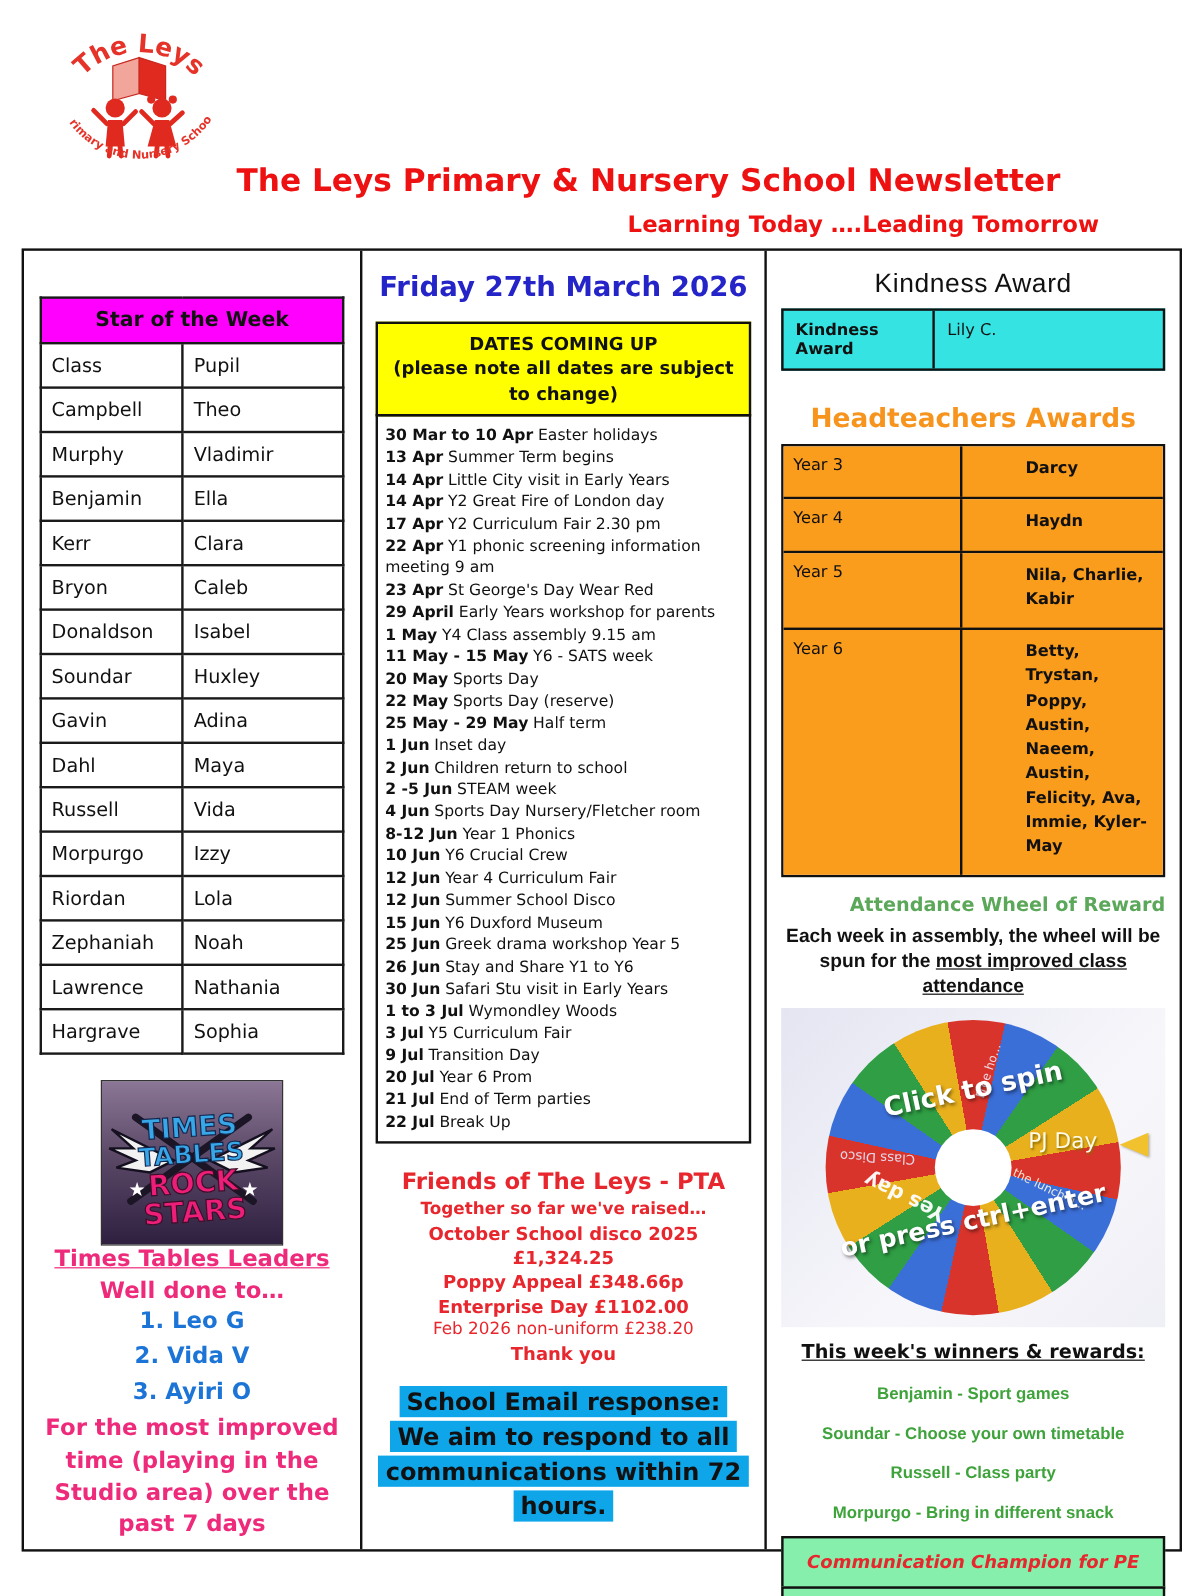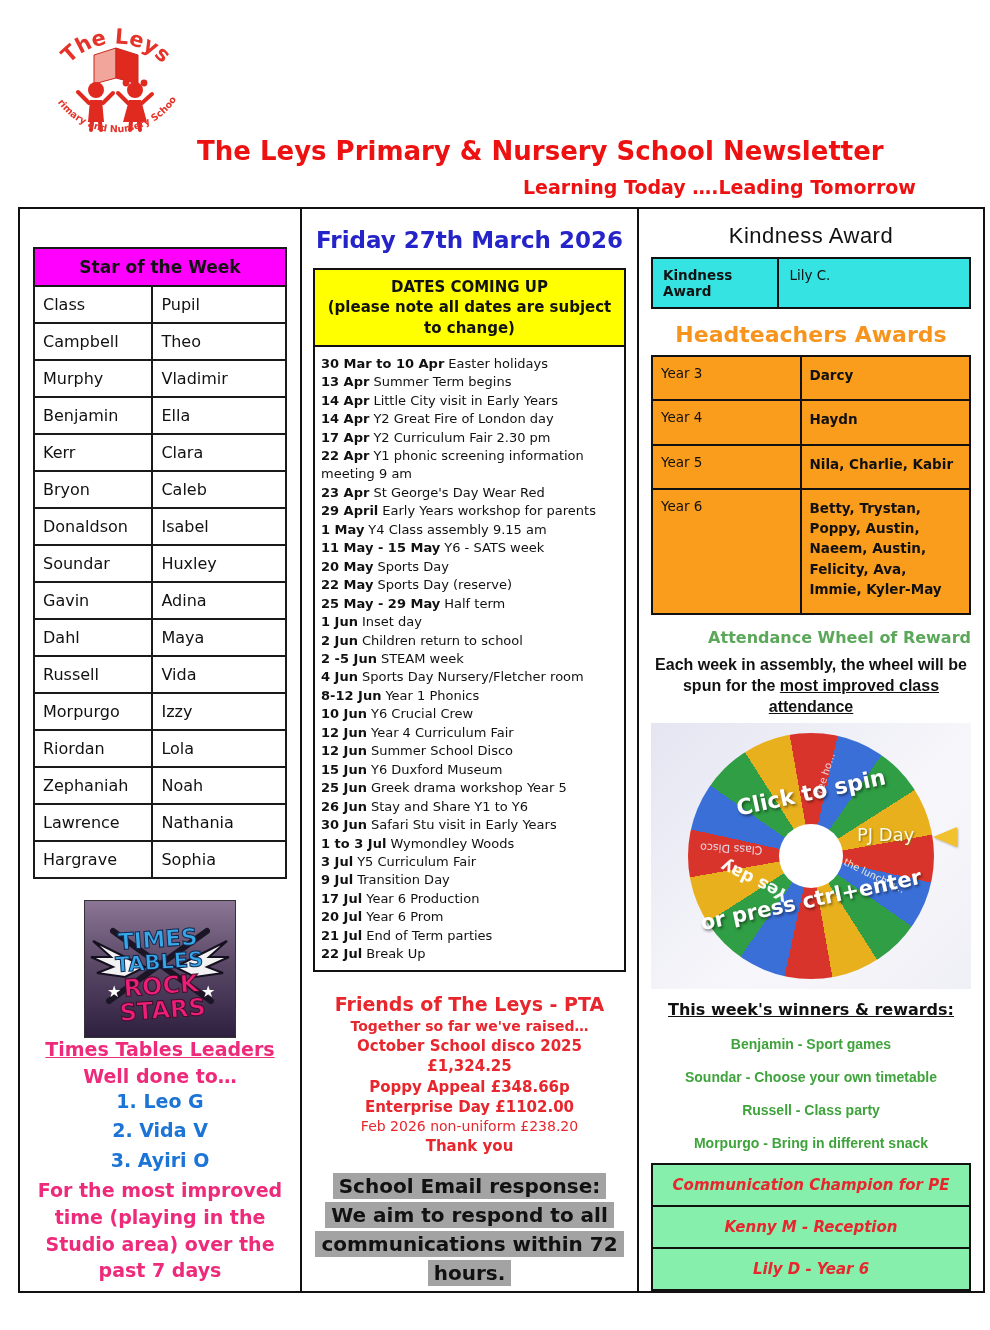--- a/index.html
+++ b/index.html
@@ -53,7 +53,7 @@
   .kindness-table{display:flex;border:2px solid #111;margin-top:8px;background:#35e3e3;}
   .k-cell1{width:40%;border-right:2px solid #111;padding:8px 10px;font-weight:bold;font-size:13.5px;box-sizing:border-box;}
   .k-cell2{flex:1;padding:8px 10px;font-size:13.5px;}
-  .ht-title{color:#f7941d;font-size:22px;font-weight:bold;text-align:center;margin-top:13px;}
+  .ht-title{color:#f7941d;font-size:22px;font-weight:bold;text-align:center;margin-top:28px;}
   .ht-table{border:2px solid #111;margin-top:8px;}
   .ht-row{display:flex;border-bottom:2px solid #111;background:#fa9c1c;}
   .ht-row:last-child{border-bottom:none;}

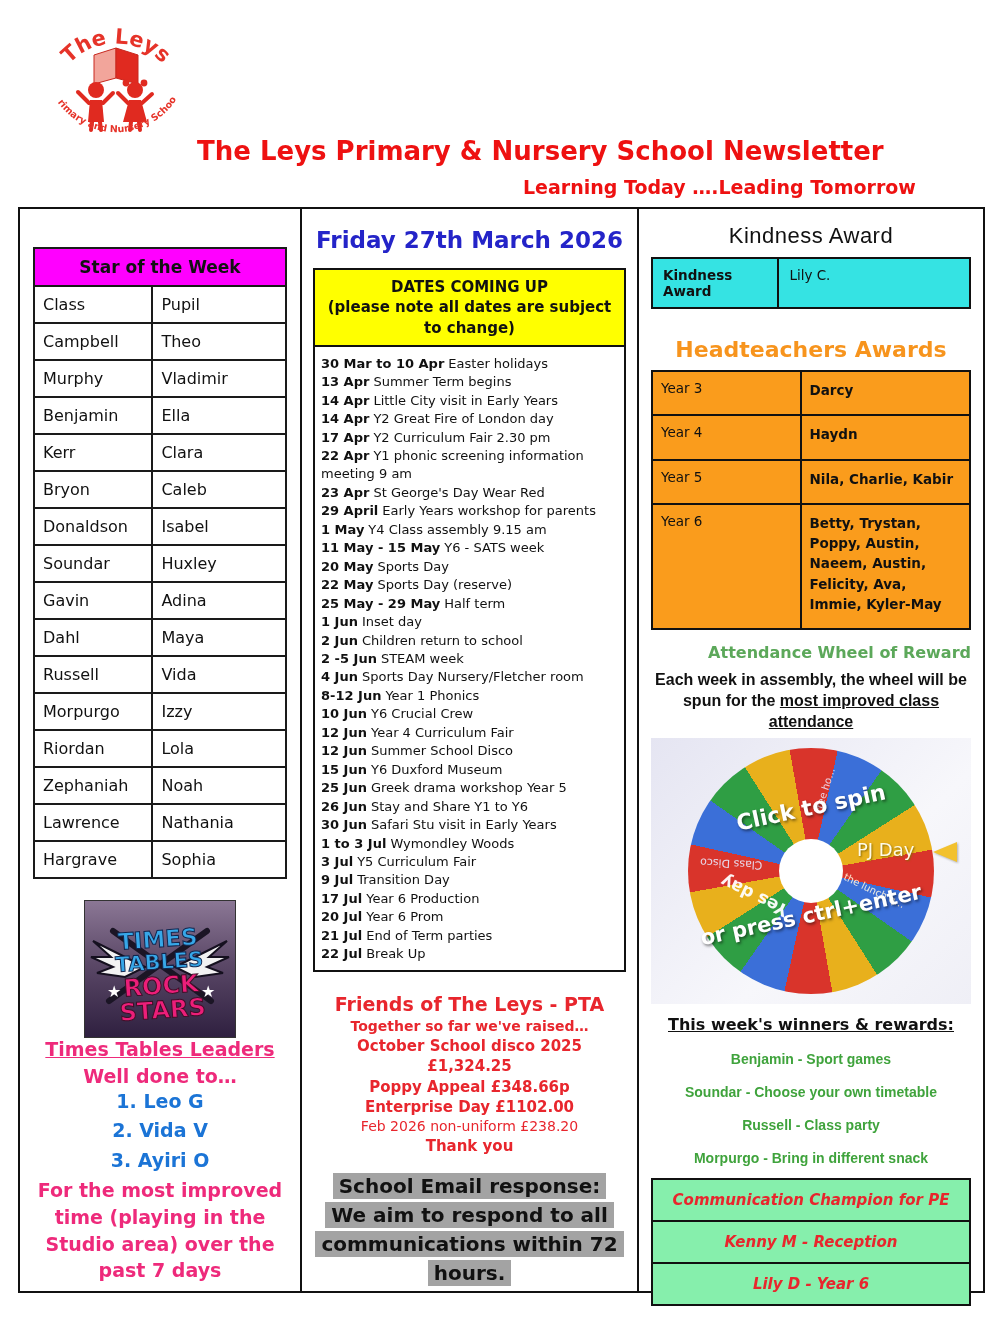--- a/index.html
+++ b/index.html
@@ -55,7 +55,7 @@
   .k-cell2{flex:1;padding:8px 10px;font-size:13.5px;}
   .ht-title{color:#f7941d;font-size:22px;font-weight:bold;text-align:center;margin-top:28px;}
   .ht-table{border:2px solid #111;margin-top:8px;}
-  .ht-row{display:flex;border-bottom:2px solid #111;background:#fa9c1c;}
+  .ht-row{display:flex;border-bottom:2px solid #111;background:#fa9c1c;gap:45px;}
   .ht-row:last-child{border-bottom:none;}
   .ht-year{width:47%;border-right:2px solid #111;padding:8px 8px 14px;font-size:13.5px;box-sizing:border-box;}
   .ht-names{flex:1;padding:8px 8px 14px;font-size:13.5px;font-weight:bold;line-height:1.5;}

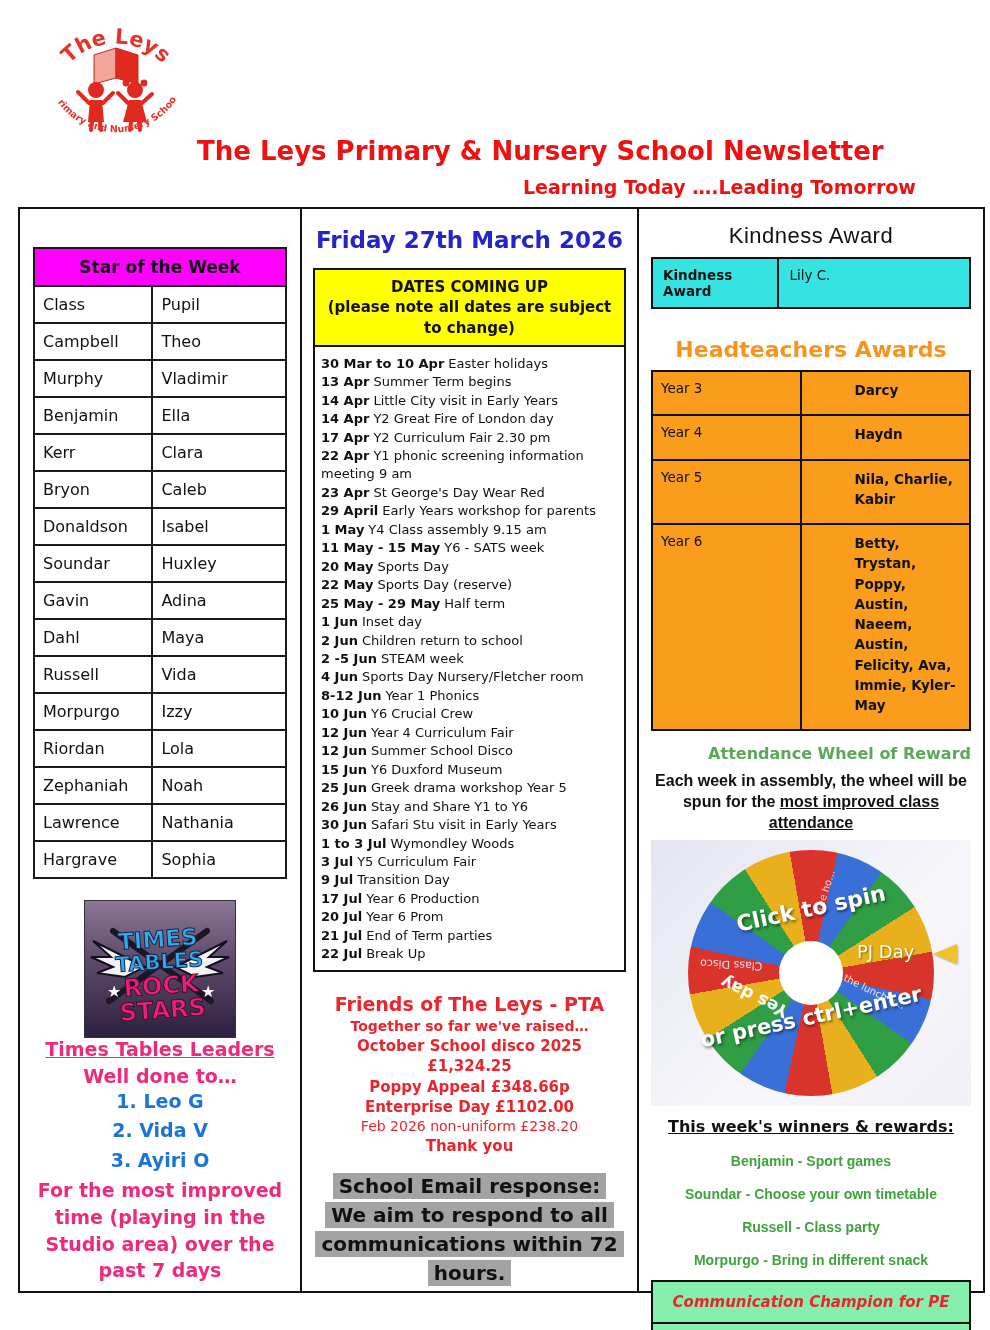--- a/index.html
+++ b/index.html
@@ -331,9 +331,6 @@
           <b>9 Jul</b><span>Transition Day</span>
         </div>
           <div class="date-line">
-          <b>17 Jul</b><span>Year 6 Production</span>
-        </div>
-          <div class="date-line">
           <b>20 Jul</b><span>Year 6 Prom</span>
         </div>
           <div class="date-line">

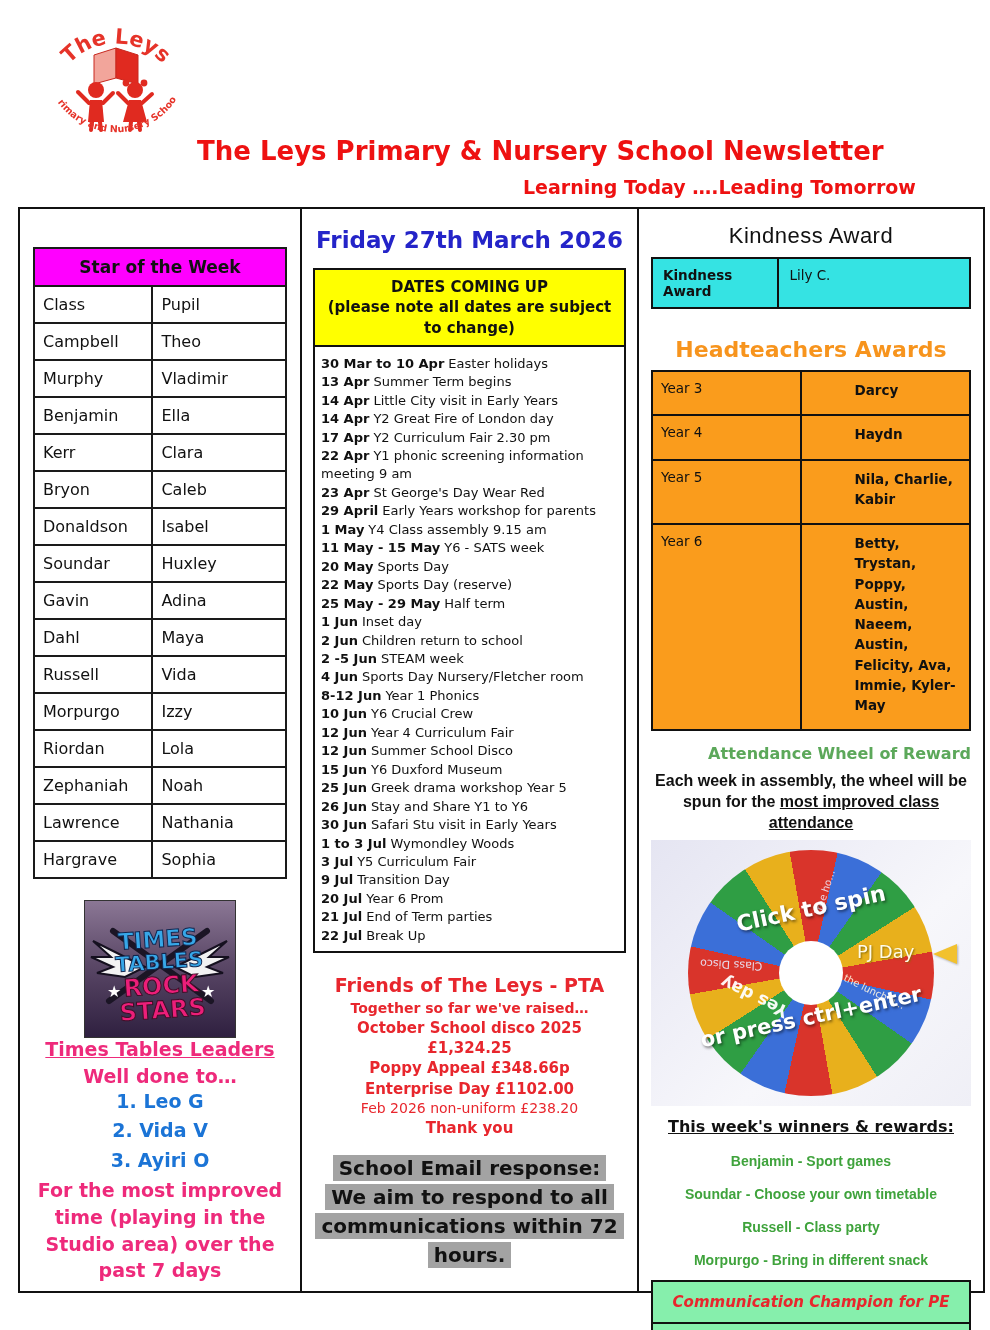--- a/index.html
+++ b/index.html
@@ -46,7 +46,7 @@
   .pta-thanks{font-size:15px;font-weight:bold;}
   .email-wrap{margin-top:16px;text-align:center;font-size:20px;font-weight:bold;line-height:1.45;}
   .email-row{display:block;}
-  .hl{background:#a3a3a3;padding:1px 6px;color:#111;}
+  .hl{background:#0ea5e9;padding:1px 6px;color:#111;}
 
   
   .kindness-title{text-align:center;font-size:22px;font-weight:500;letter-spacing:.5px;margin-top:6px;font-family:"Liberation Sans",sans-serif;}

